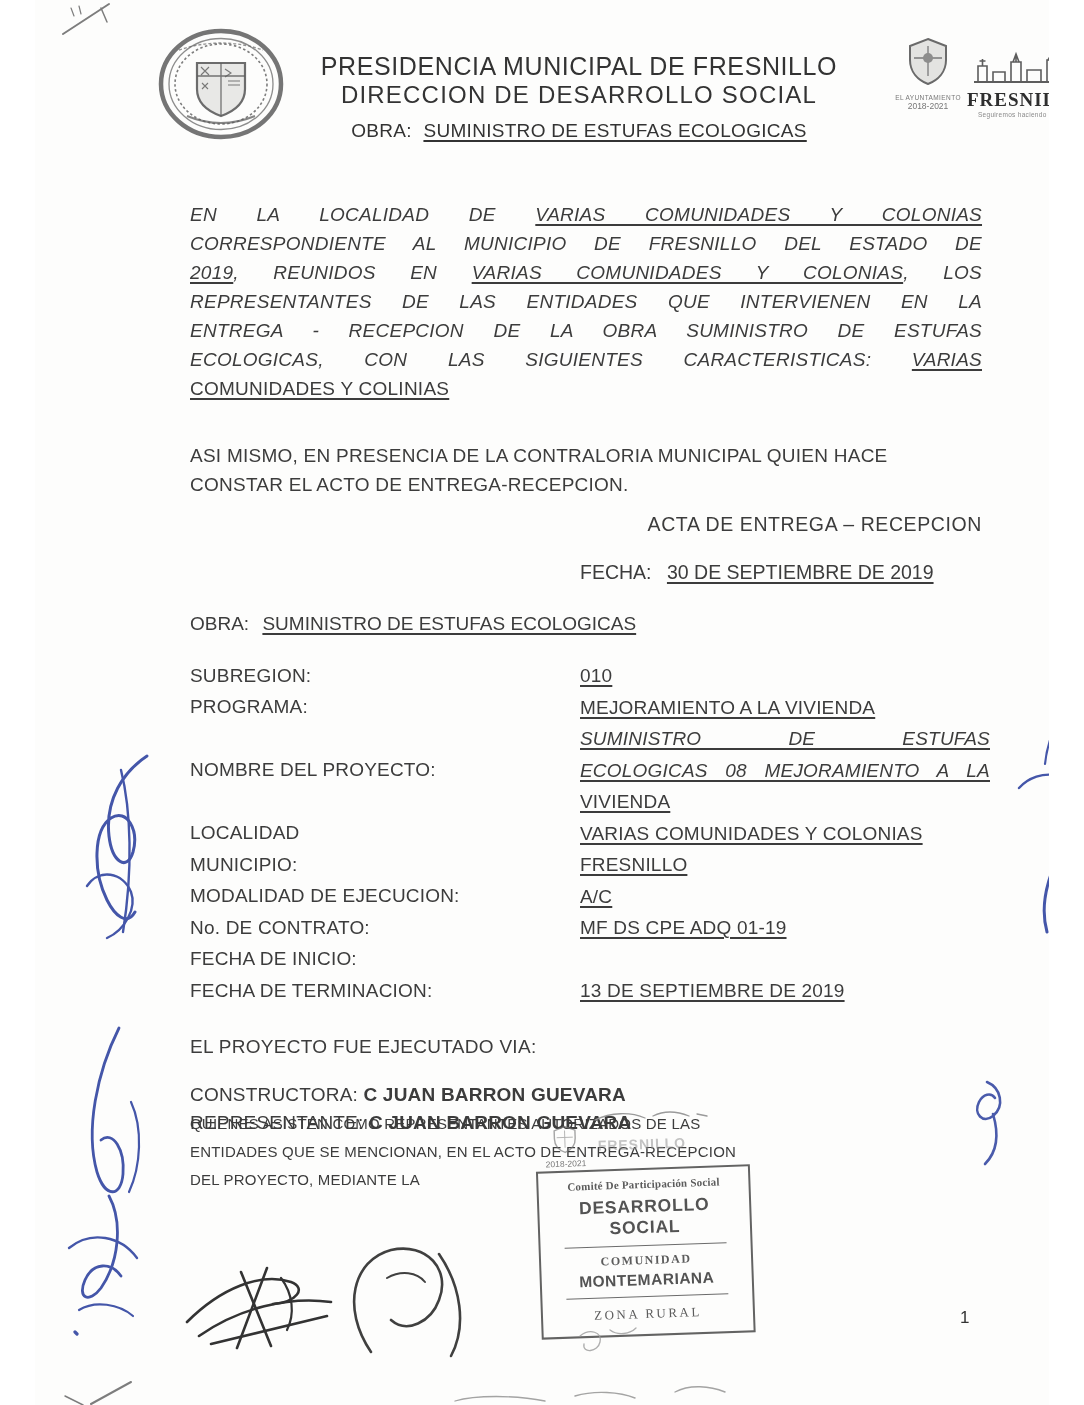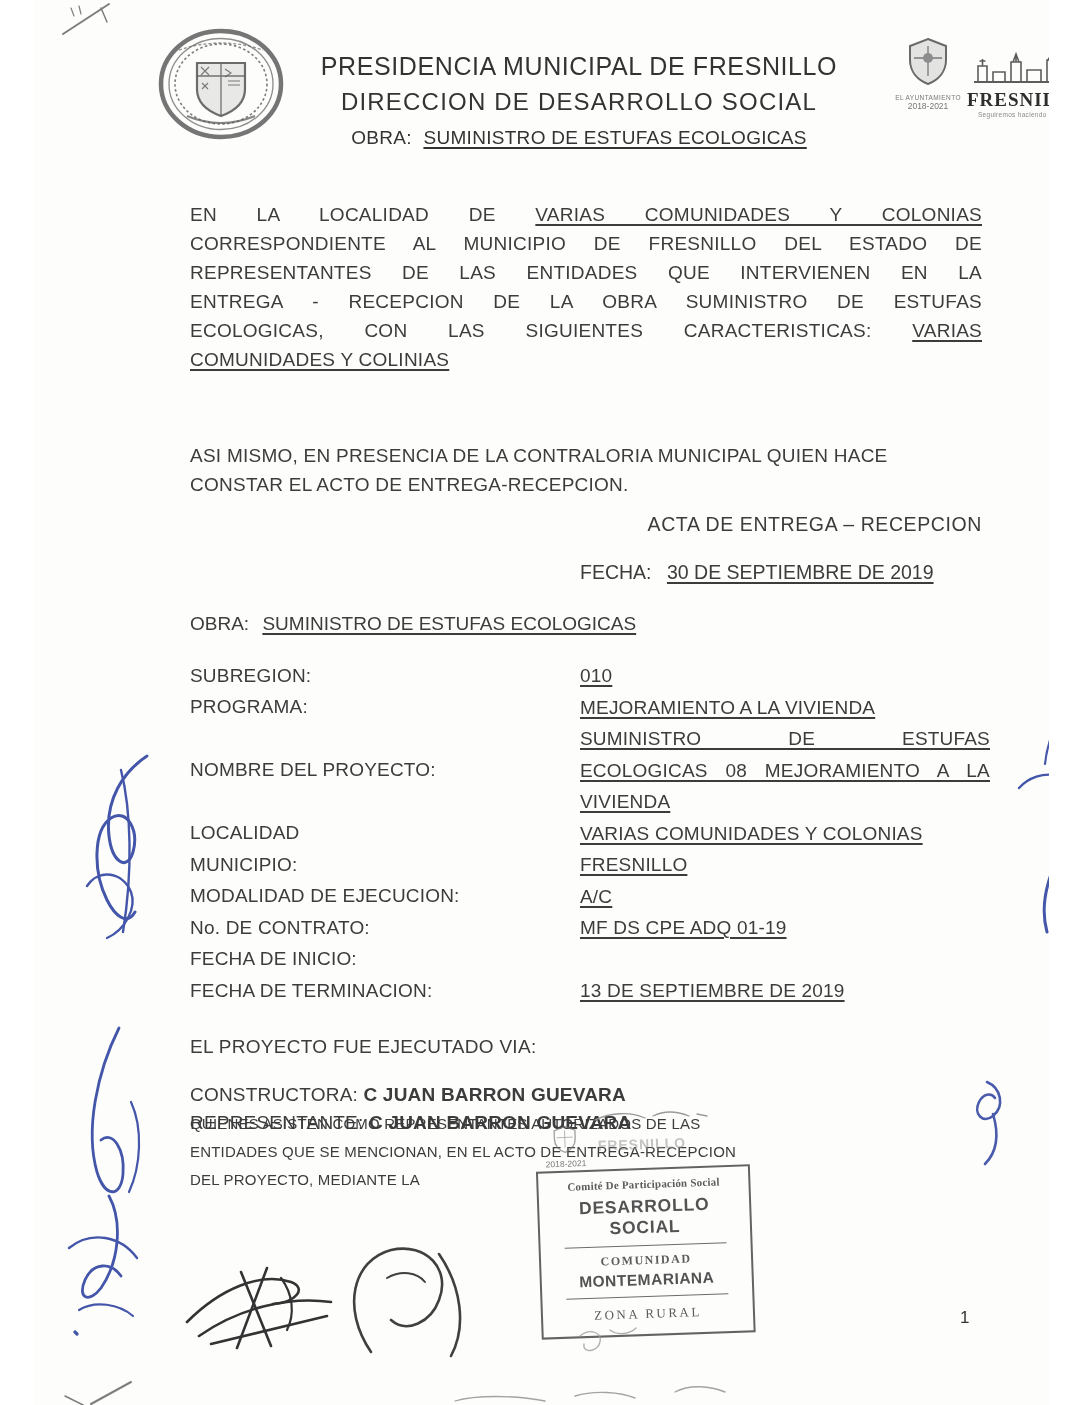--- a/index.html
+++ b/index.html
@@ -18,7 +18,7 @@
   .seal   { left:114px; top:24px; width:144px; height:120px; }
   .titles { left:248px; top:52px; width:592px; text-align:center; color:#333; }
   .t1 { font-size:25px; letter-spacing:.6px; }
-  .t2 { font-size:24px; letter-spacing:1.2px; margin-top:7px; }
+  .t2 { font-size:24px; letter-spacing:1.2px; margin-top:0; }
   .t3 { font-size:19px; letter-spacing:.3px; margin-top:11px; }
   .logo-ayto { left:854px; top:36px; width:78px; text-align:center; color:#777; }
   .la-name  { font-size:6.5px; letter-spacing:.4px; margin-top:2px; }

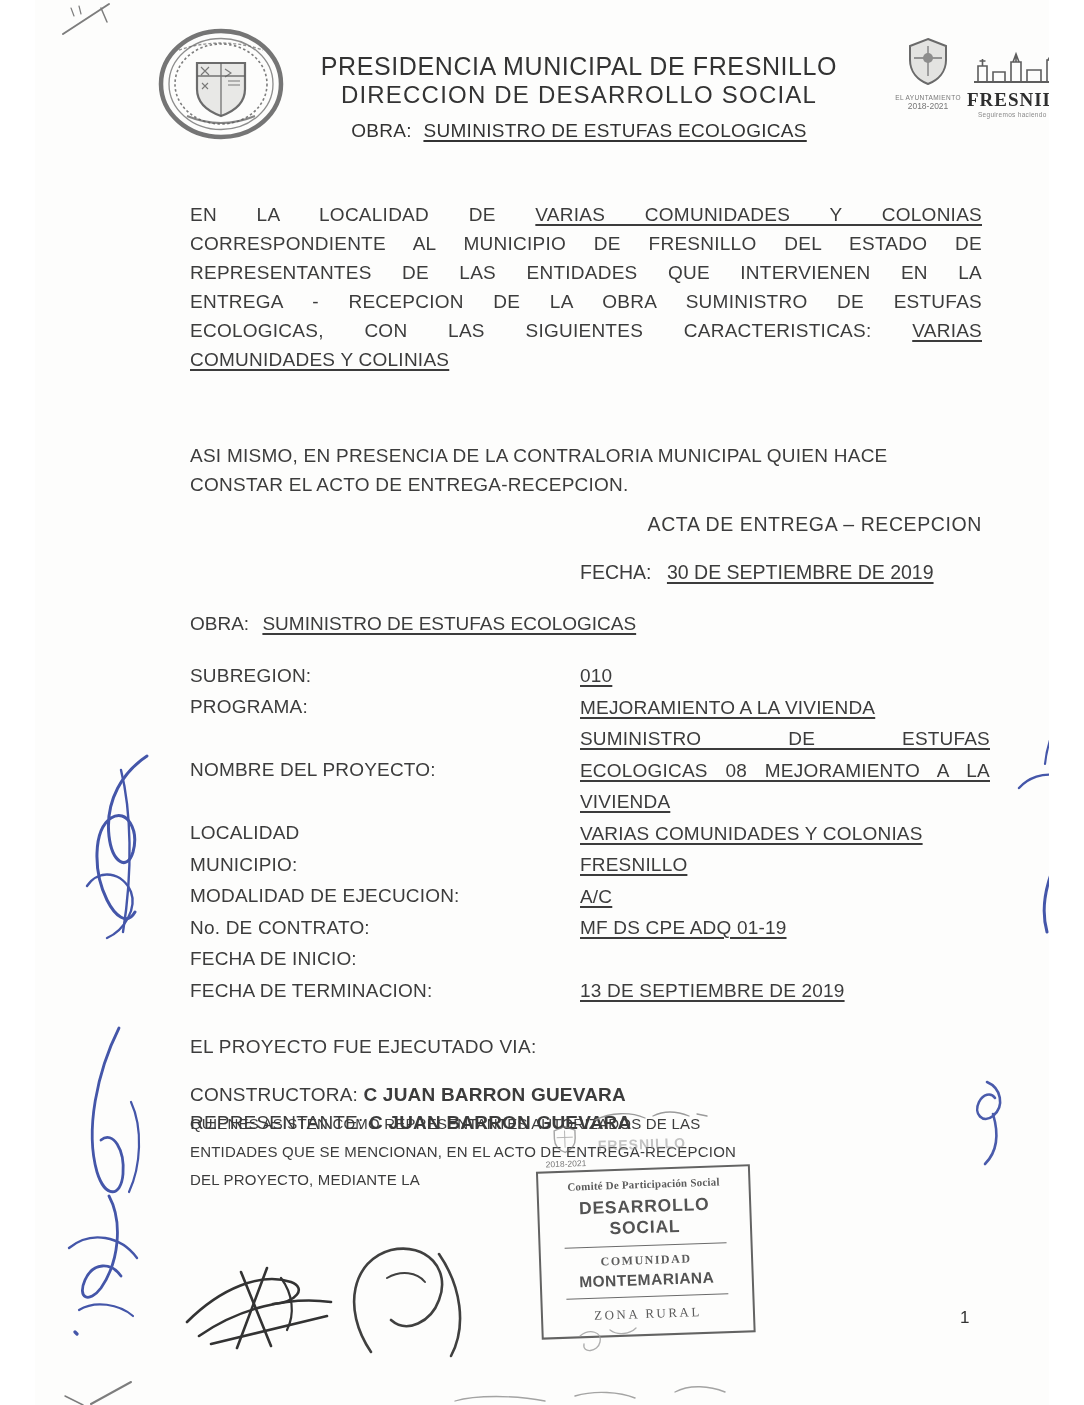--- a/index.html
+++ b/index.html
@@ -11,7 +11,7 @@
   }
   .abs { position:absolute; }
   .u { text-decoration:underline; text-decoration-thickness:1.6px; text-underline-offset:3px; }
-  .jline { text-align:justify; text-align-last:justify; }
+  .jline { text-align:justify; text-align-last:justify;font-style:italic; }
   .bold { font-weight:700; margin-left:0; }
 
   

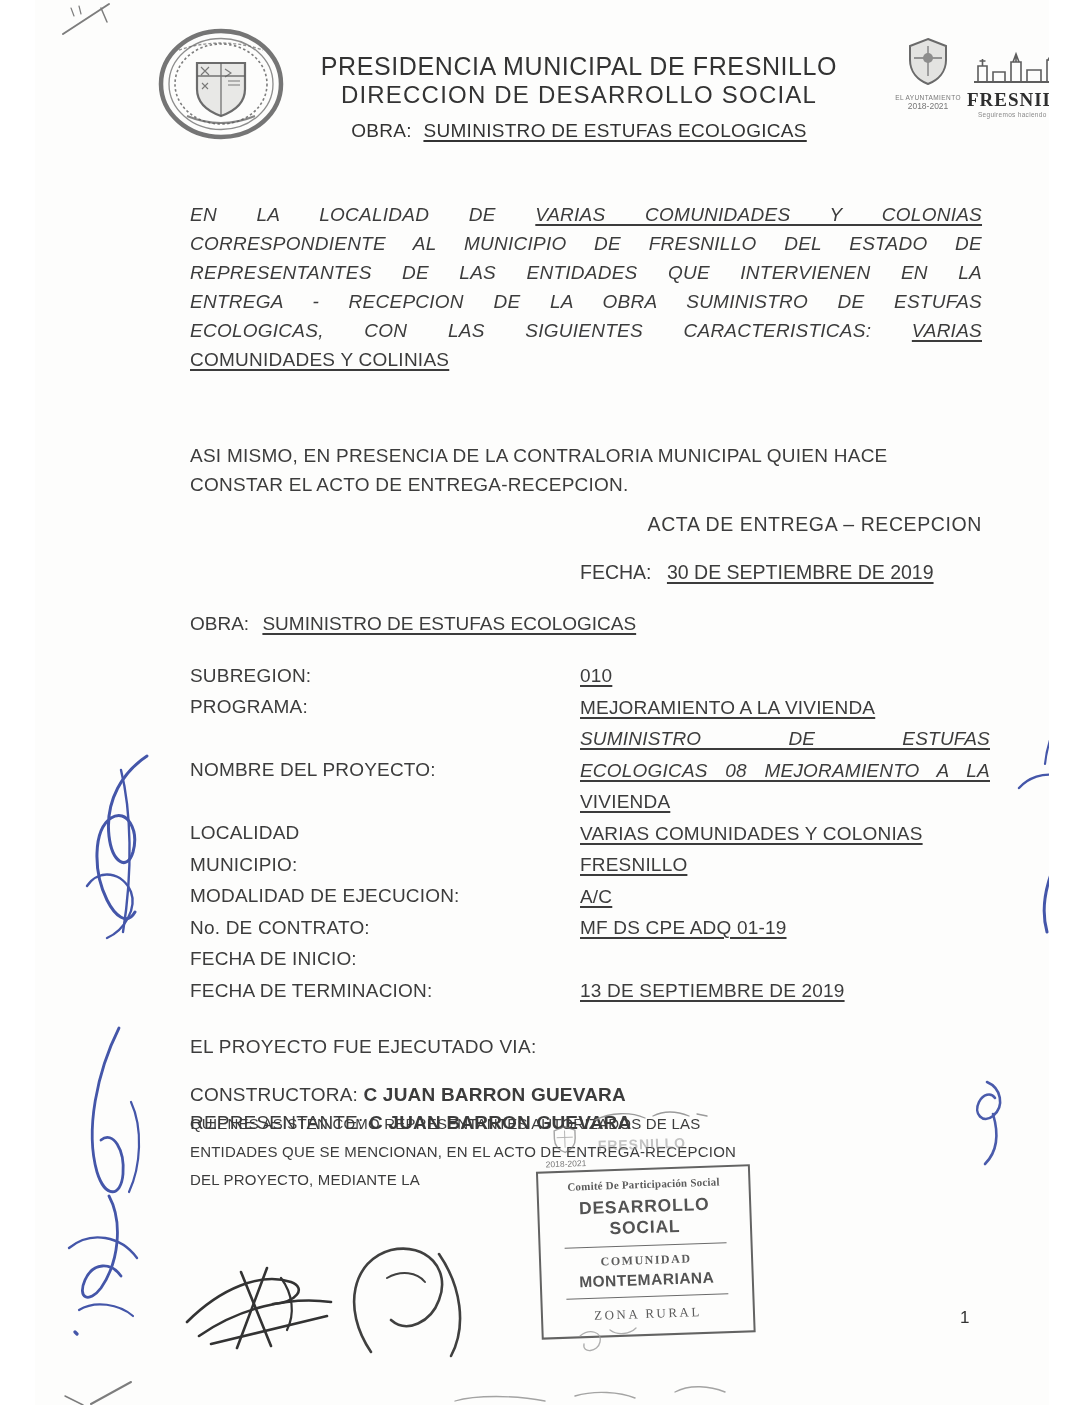--- a/index.html
+++ b/index.html
@@ -124,6 +124,7 @@
   <div class="abs intro">
       <div class="tline jline"><span>EN LA LOCALIDAD DE </span><span class="u">VARIAS COMUNIDADES Y COLONIAS</span></div>
       <div class="tline jline"><span>CORRESPONDIENTE AL MUNICIPIO DE FRESNILLO DEL ESTADO DE</span></div>
+      <div class="tline jline"><span class="u">2019</span><span>, REUNIDOS EN </span><span class="u">VARIAS COMUNIDADES Y COLONIAS</span><span>, LOS</span></div>
       <div class="tline jline"><span>REPRESENTANTES DE LAS ENTIDADES QUE INTERVIENEN EN LA</span></div>
       <div class="tline jline"><span>ENTREGA - RECEPCION DE LA OBRA SUMINISTRO DE ESTUFAS</span></div>
       <div class="tline jline"><span>ECOLOGICAS, CON LAS SIGUIENTES CARACTERISTICAS: </span><span class="u">VARIAS</span></div>

